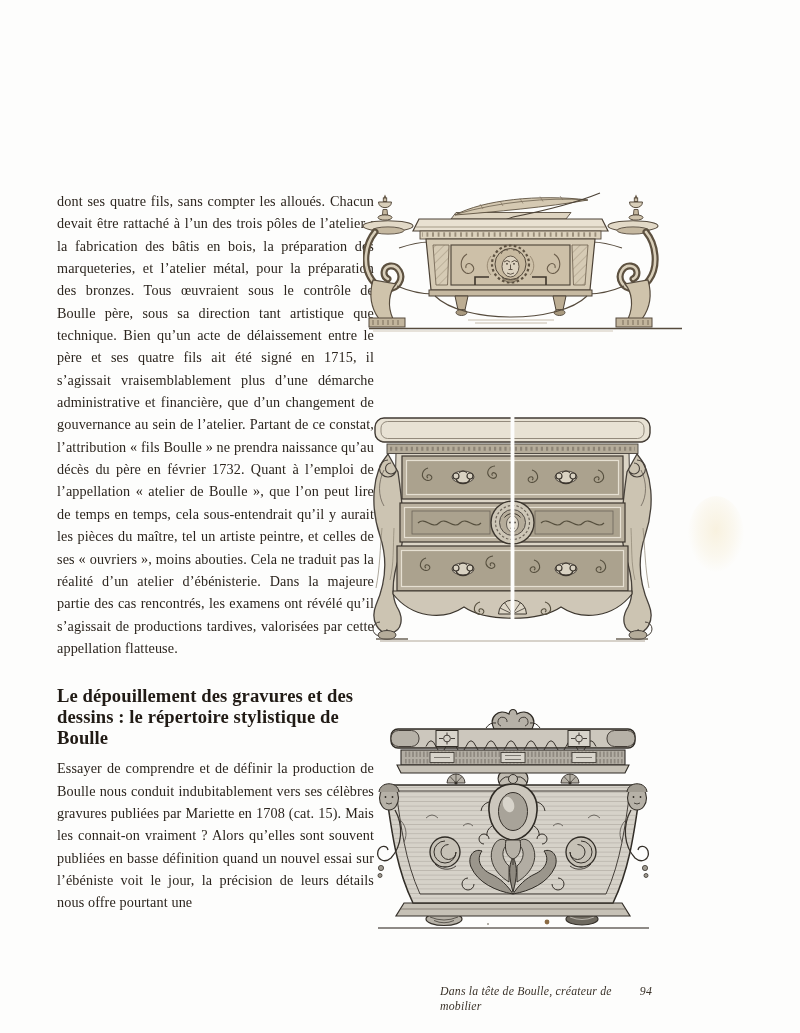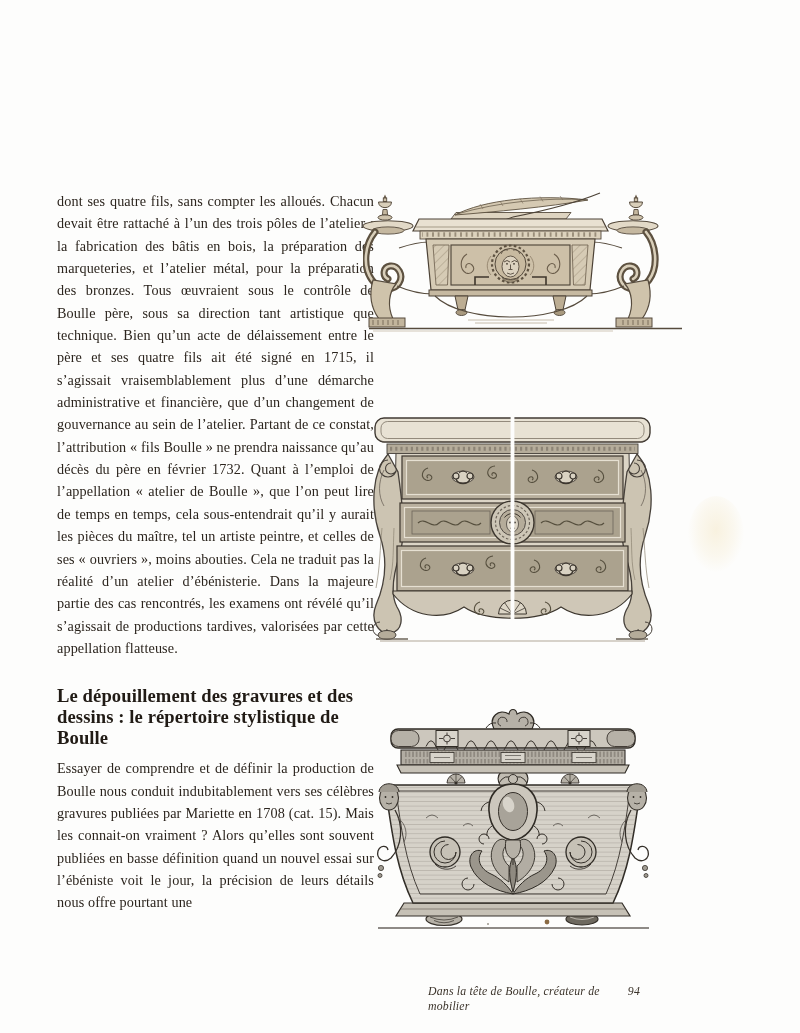--- a/index.html
+++ b/index.html
@@ -17,7 +17,7 @@
   .fig3{left:368px;top:698px;width:290px;height:235px;}
   .stain{position:absolute;left:688px;top:496px;width:56px;height:76px;border-radius:50%;
          background:radial-gradient(ellipse at 50% 45%, rgba(244,232,200,0.55) 0%, rgba(244,232,200,0.25) 45%, rgba(244,232,200,0) 72%);}
-  .footer{position:absolute;left:428px;top:984px;width:212px;display:flex;
+  .footer{position:absolute;left:440px;top:984px;width:212px;display:flex;
           justify-content:flex-end;align-items:baseline;font-style:italic;
           font-size:11.8px;color:#3b332a;letter-spacing:0.2px;}
 </style>

